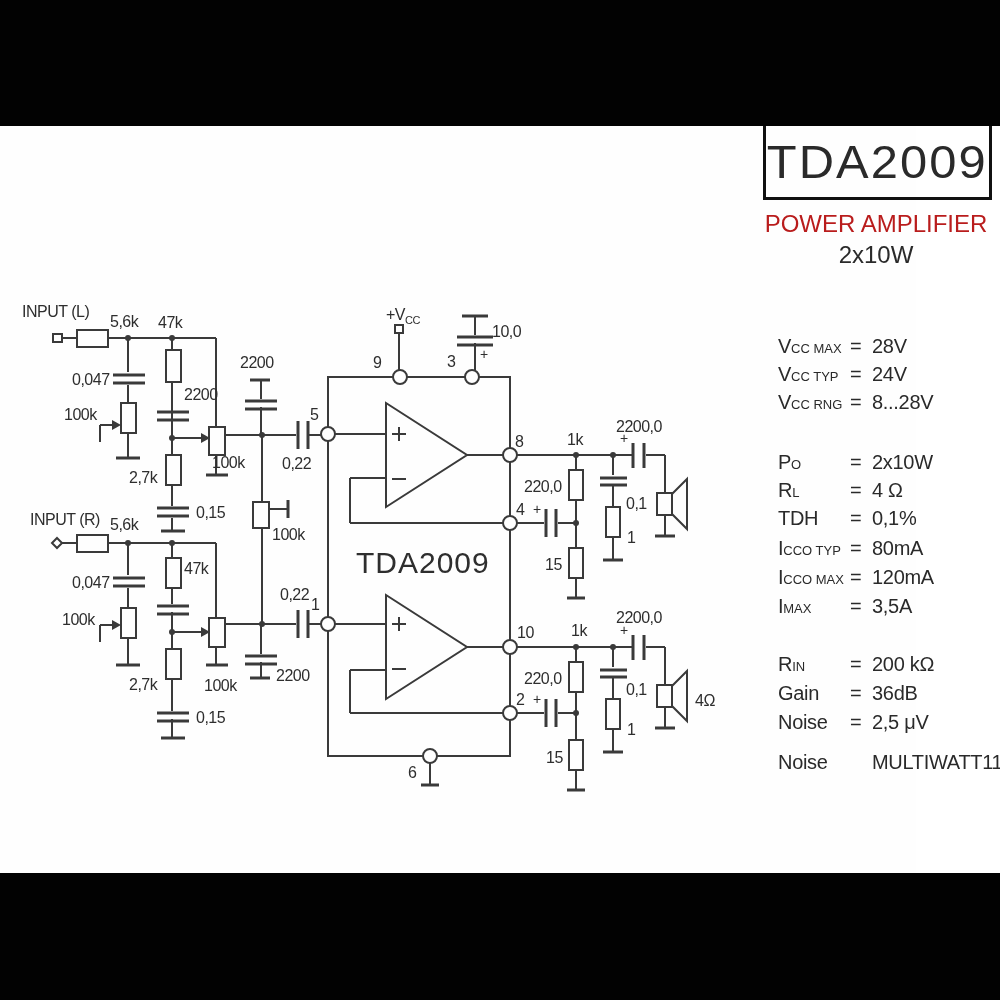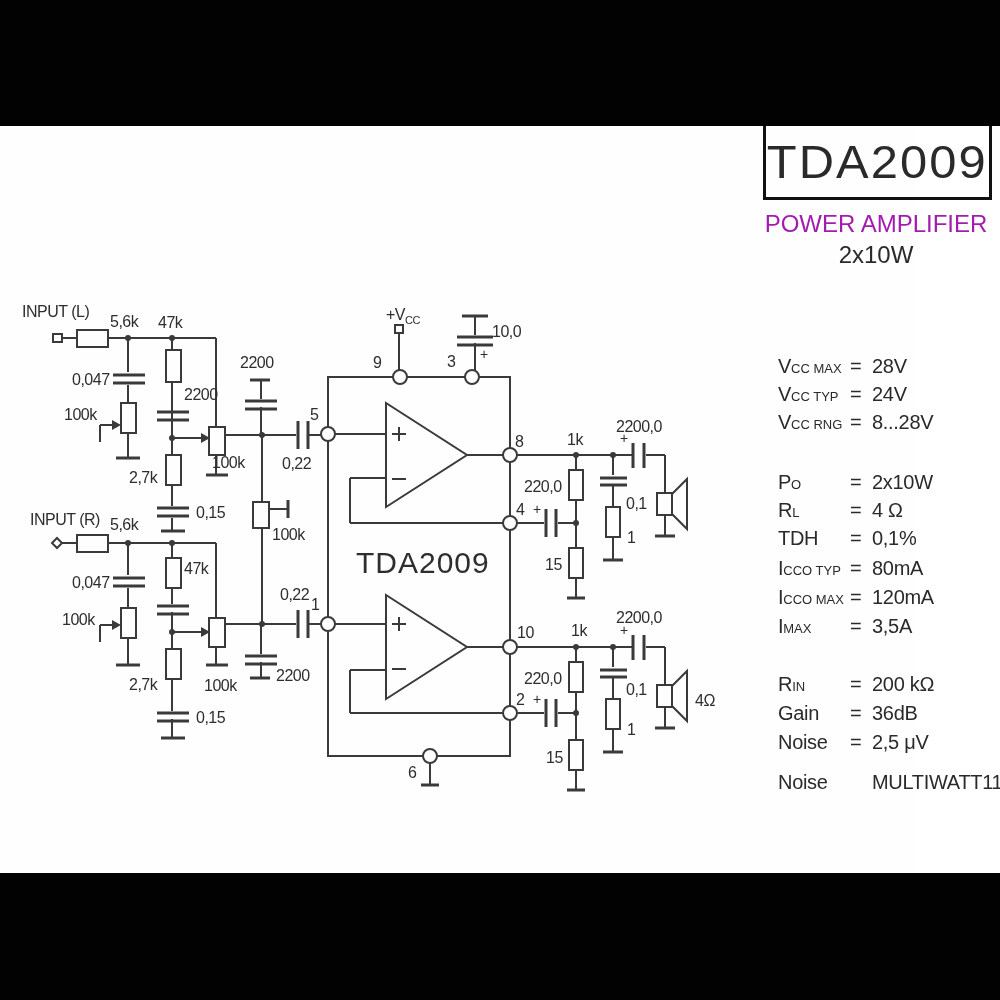--- a/index.html
+++ b/index.html
@@ -11,7 +11,7 @@
   
   #title-box{position:absolute;left:763px;top:0px;width:223px;height:71px;border:3px solid #111;border-top:none;display:flex;align-items:center;justify-content:center;}
   #title-box .t{font-size:47px;color:#2a2a2a;letter-spacing:2px;transform:scaleX(1.04);}
-  #subtitle{position:absolute;left:763px;top:84px;width:226px;text-align:center;font-size:24px;color:#a21caf;letter-spacing:0px;}
+  #subtitle{position:absolute;left:763px;top:84px;width:226px;text-align:center;font-size:24px;color:#b91c1c;letter-spacing:0px;}
   #power{position:absolute;left:763px;top:115px;width:226px;text-align:center;font-size:24px;color:#2a2a2a;}
   .spec-group{position:absolute;left:778px;width:215px;color:#2a2a2a;}
   .spec-row{display:block;height:28px;line-height:28px;white-space:nowrap;font-size:20px;letter-spacing:-0.3px;}

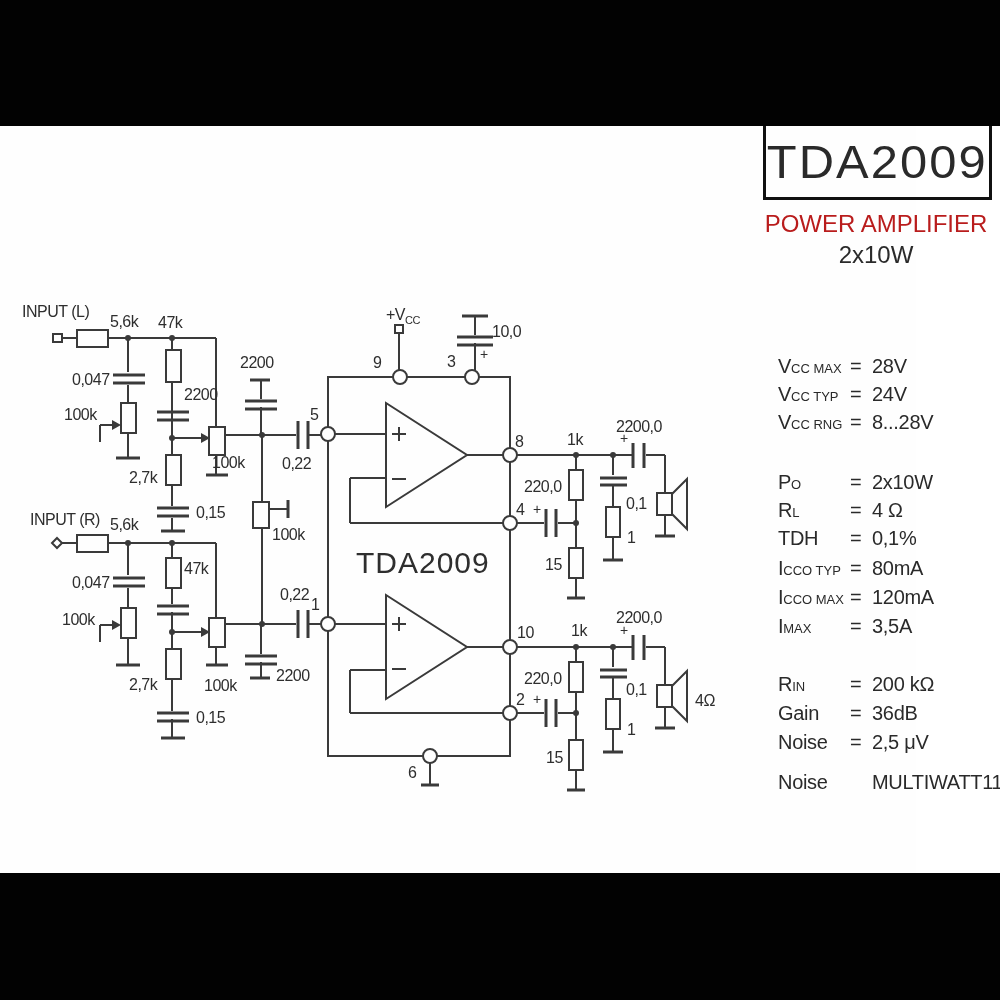--- a/index.html
+++ b/index.html
@@ -15,7 +15,7 @@
   #power{position:absolute;left:763px;top:115px;width:226px;text-align:center;font-size:24px;color:#2a2a2a;}
   .spec-group{position:absolute;left:778px;width:215px;color:#2a2a2a;}
   .spec-row{display:block;height:28px;line-height:28px;white-space:nowrap;font-size:20px;letter-spacing:-0.3px;}
-  .spec-row .lbl{display:inline-block;min-width:72px;margin-top:20px;}
+  .spec-row .lbl{display:inline-block;min-width:72px;}
   .spec-row .sub{font-size:13px;letter-spacing:0px;}
   .spec-row .eq{display:inline-block;min-width:22px;}
   #g1{top:206px;} #g2{top:322px;} #g3{top:408px;} #g4{top:524px;} #g5{top:622px;}

